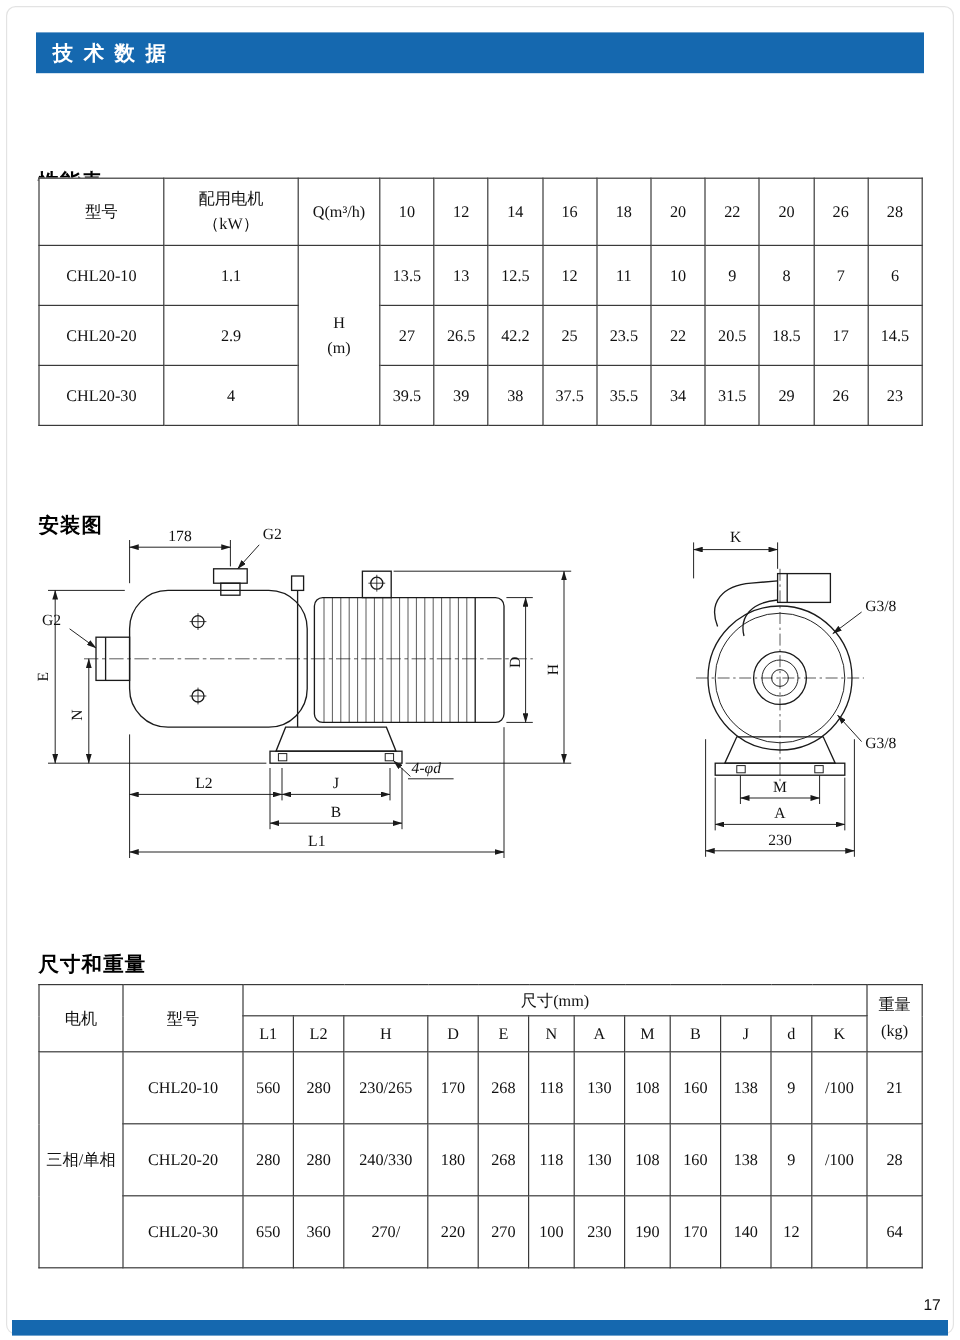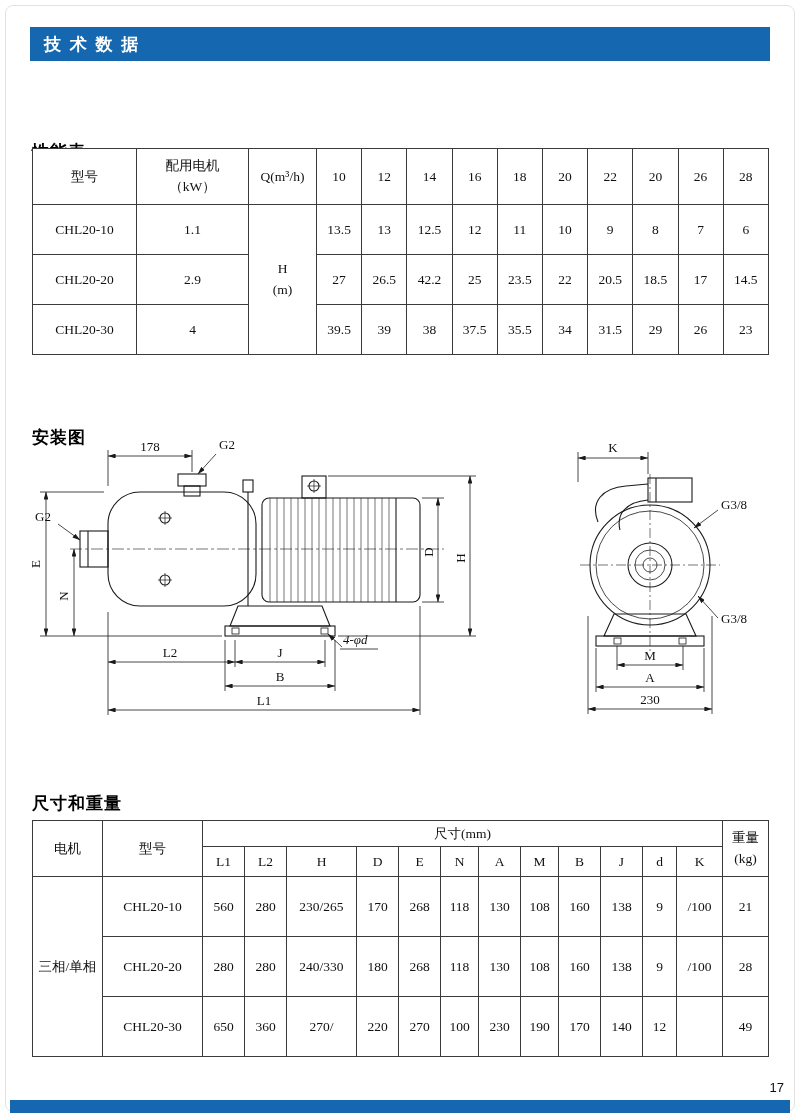--- a/index.html
+++ b/index.html
@@ -332,7 +332,7 @@
         <td>140</td>
         <td>12</td>
         <td></td>
-        <td>49</td>
+        <td>64</td>
       </tr>
     </tbody>
   </table>

